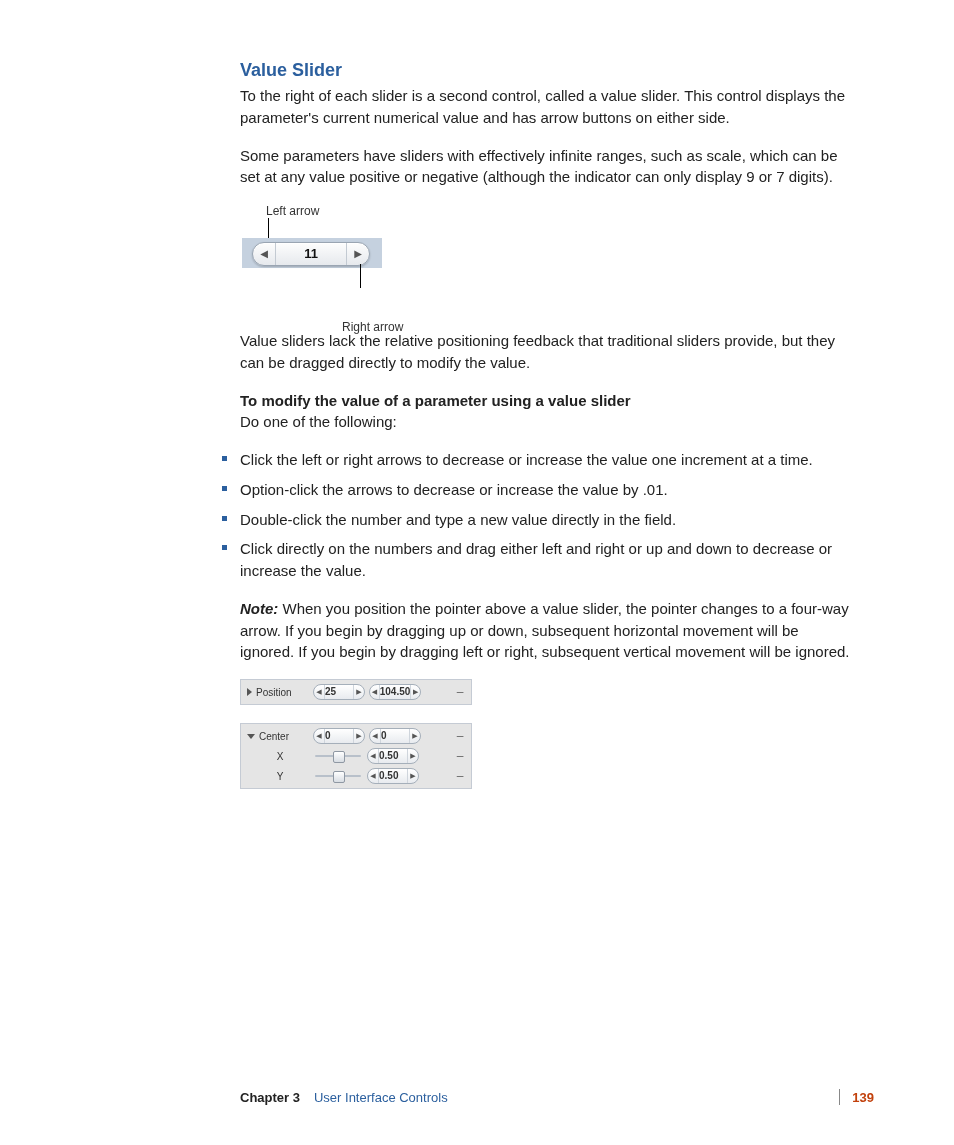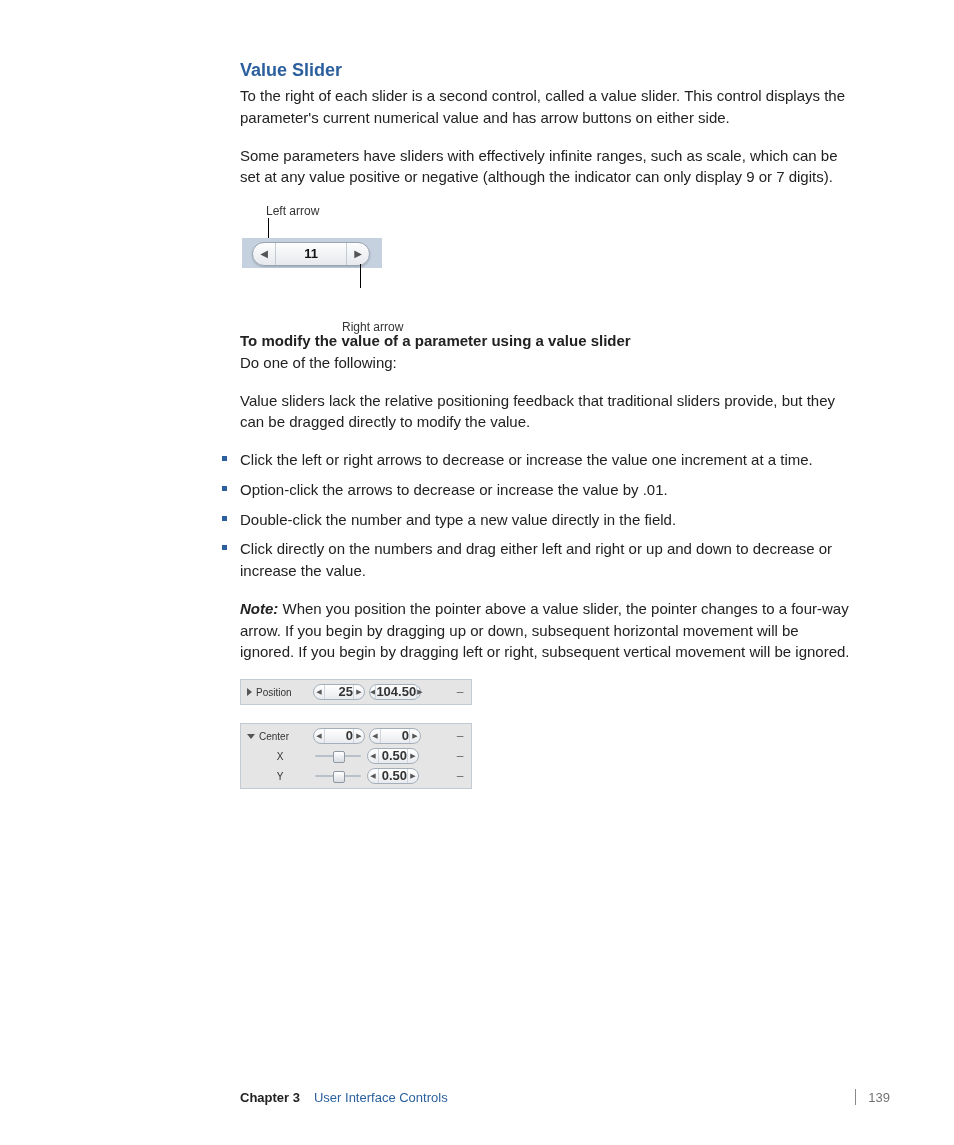--- a/index.html
+++ b/index.html
@@ -256,12 +256,12 @@
     <span class="callout" style="top:84px; left:100px;margin-top:32px;">Right arrow</span>
   </div>
 
+  <p class="body">Value sliders lack the relative positioning feedback that traditional sliders provide, but they can be dragged directly to modify the value.</p>
+
   <p class="body">
     <span class="bold">To modify the value of a parameter using a value slider</span><br>
     <span>Do one of the following:</span>
   </p>
-
-  <p class="body">Value sliders lack the relative positioning feedback that traditional sliders provide, but they can be dragged directly to modify the value.</p>
 
   <ul class="bullets">
     <li>Click the left or right arrows to decrease or increase the value one increment at a time.</li>

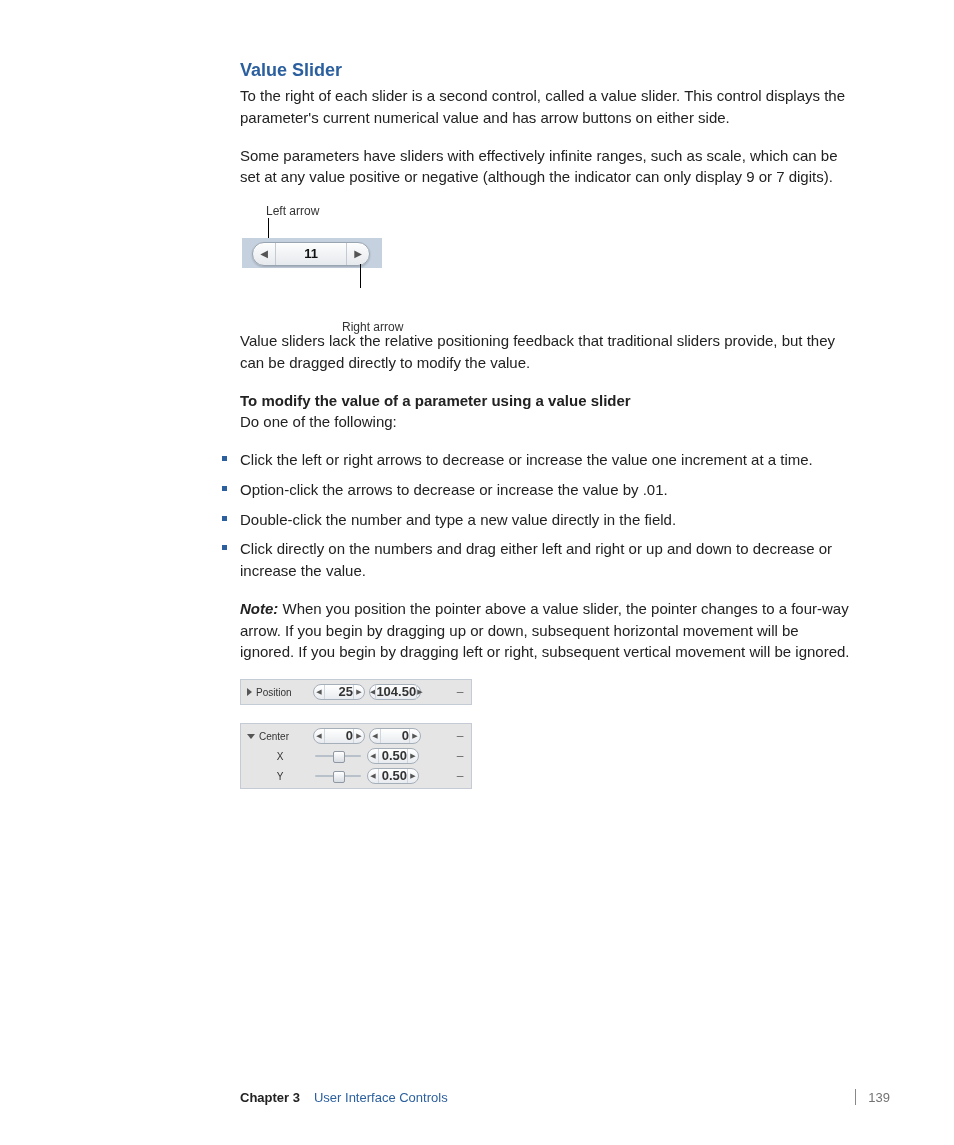--- a/index.html
+++ b/index.html
@@ -171,9 +171,9 @@
   }
   .mini-slider .v {
     flex: 1;
-    text-align: right;
+    text-align: left;
     font-weight: 700;
-    font-size: 13px;
+    font-size: 10px;
     border-left: 1px solid #cfd5dc;
     border-right: 1px solid #cfd5dc;
     line-height: 14px;

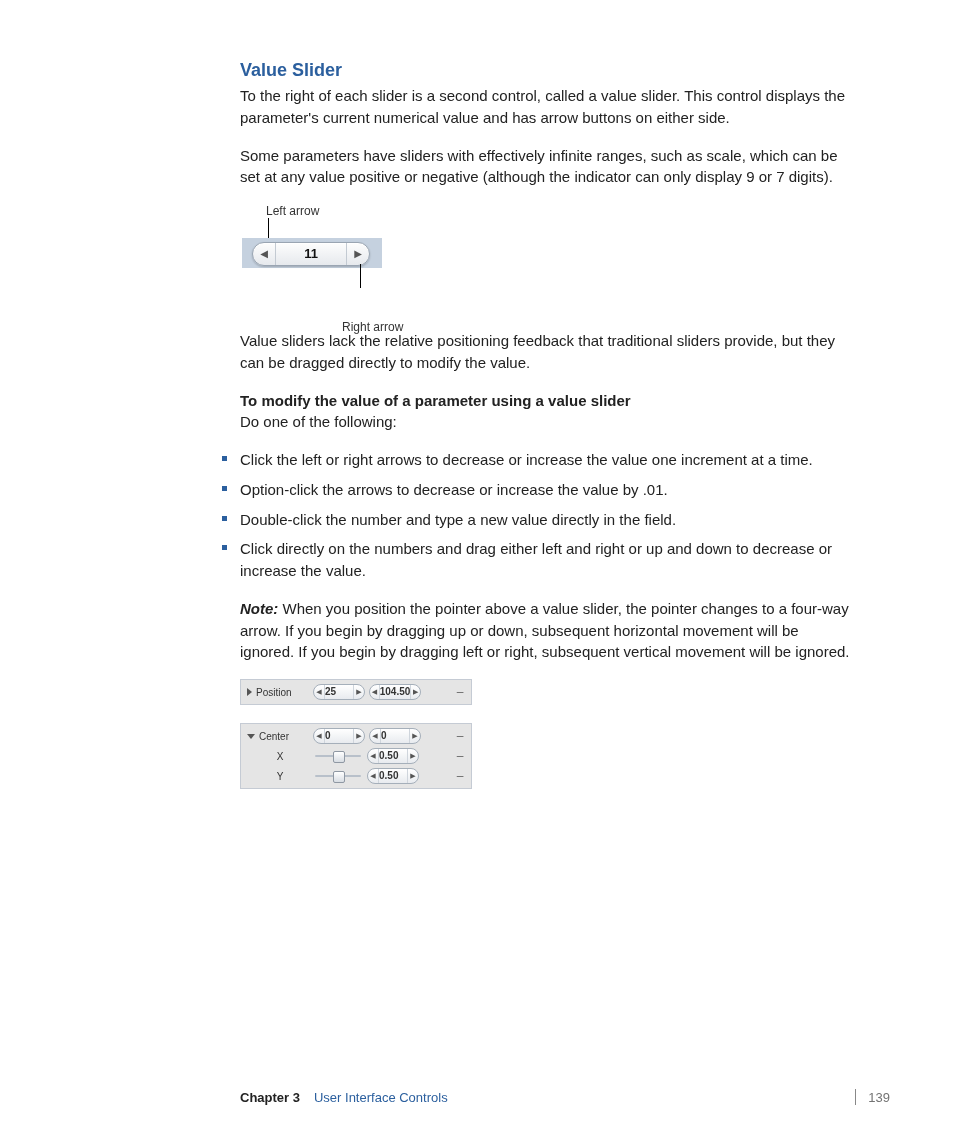--- a/index.html
+++ b/index.html
@@ -214,7 +214,7 @@
   .footer {
     position: absolute;
     left: 240px;
-    right: 64px;
+    right: 80px;
     bottom: 40px;
     display: flex;
     align-items: center;

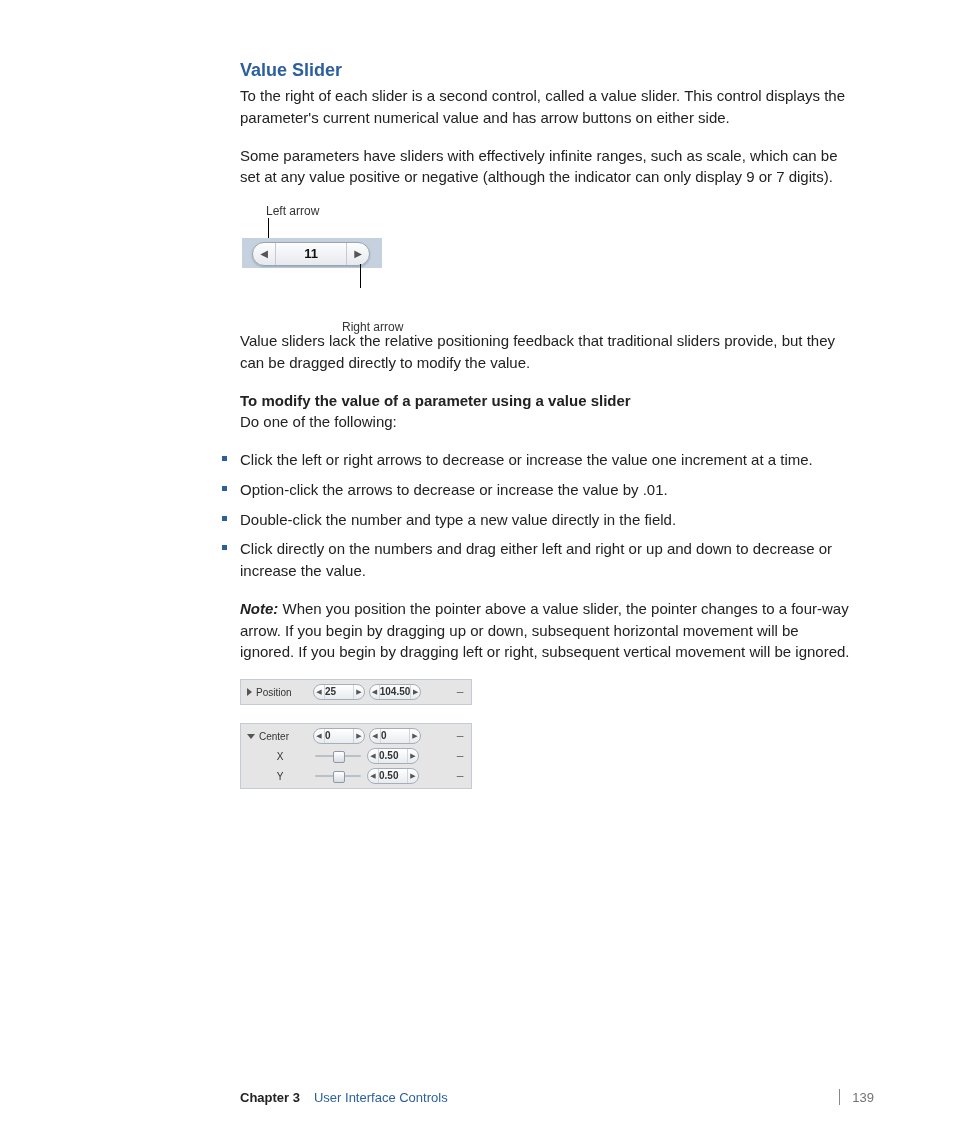--- a/index.html
+++ b/index.html
@@ -229,7 +229,7 @@
     margin: 0 12px;
     height: 16px;
   }
-  .footer .pg { font-weight: 400; color: #737373; }
+  .footer .pg { font-weight: 700; color: #c2410c; }
 </style>
 </head>
 <body>

